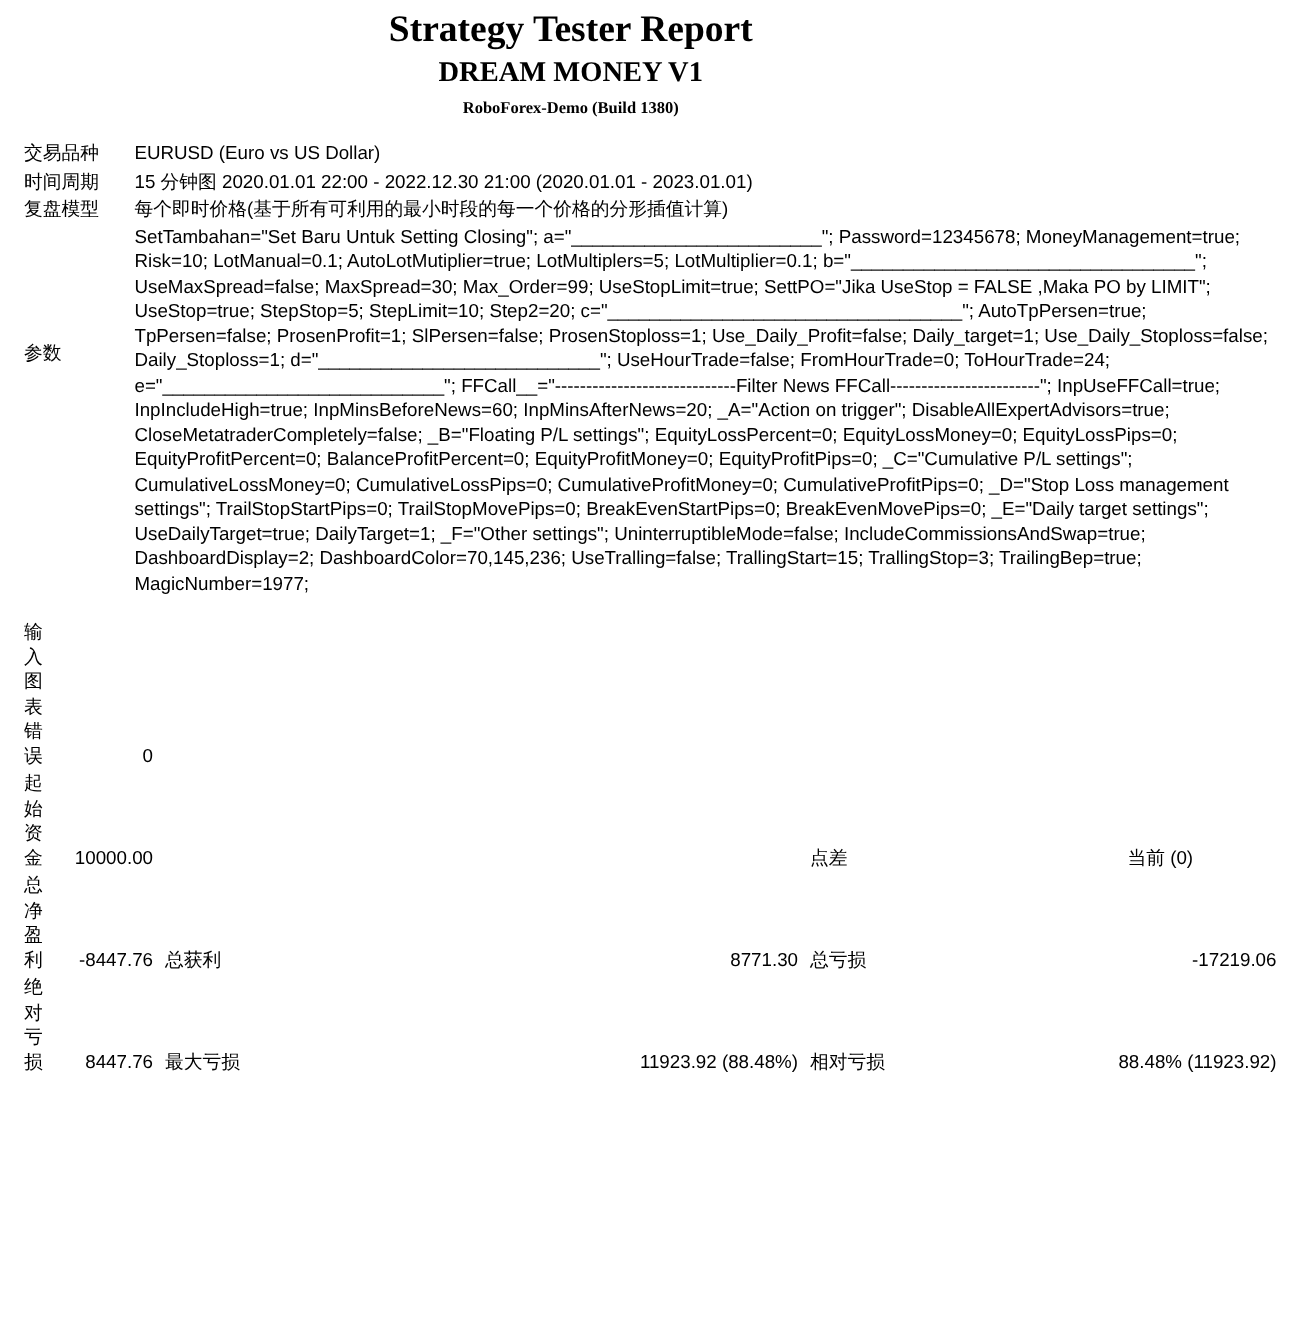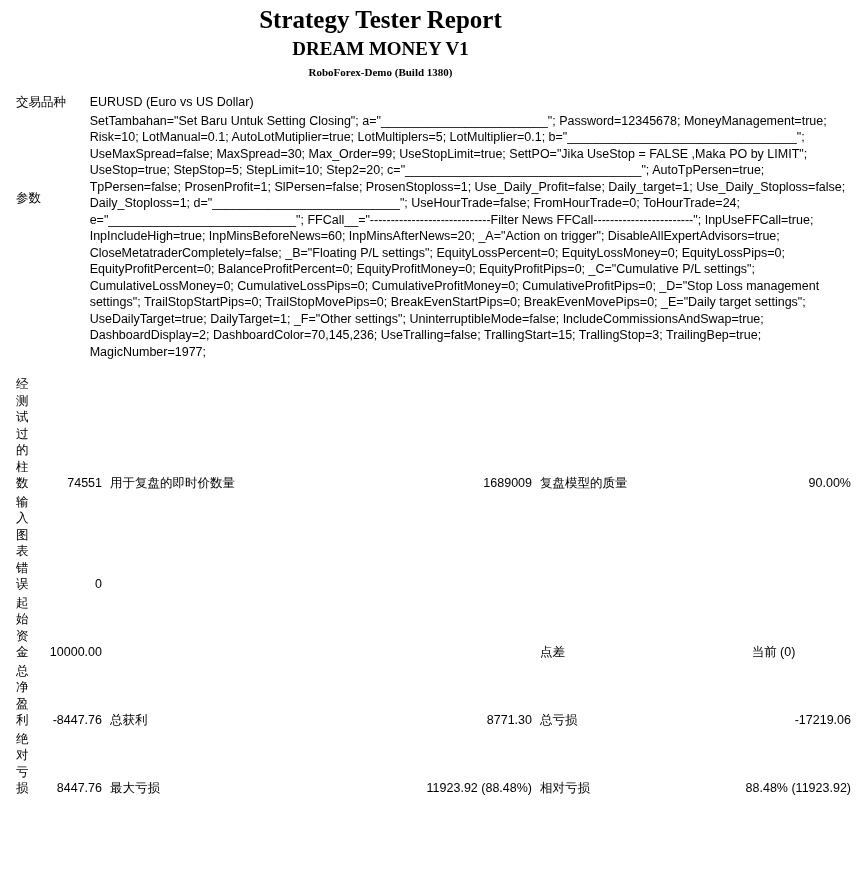--- a/index.html
+++ b/index.html
@@ -111,6 +111,10 @@
       <td class="txt" colspan="5">EURUSD (Euro vs US Dollar)</td>
     </tr>
     <tr>
+      <td class="lbl">时间周期</td>
+      <td class="txt" colspan="5">15 分钟图 2020.01.01 22:00 - 2022.12.30 21:00 (2020.01.01 - 2023.01.01)</td>
+    </tr>
+    <tr>
       <td class="lbl" style="padding-top:78px;">参数</td>
       <td class="txt params-cell" colspan="5">SetTambahan="Set Baru Untuk Setting Closing"; a="________________________"; Password=12345678; MoneyManagement=true; Risk=10; LotManual=0.1; AutoLotMutiplier=true; LotMultiplers=5; LotMultiplier=0.1; b="_________________________________"; UseMaxSpread=false; MaxSpread=30; Max_Order=99; UseStopLimit=true; SettPO="Jika UseStop = FALSE ,Maka PO by LIMIT"; UseStop=true; StepStop=5; StepLimit=10; Step2=20; c="__________________________________"; AutoTpPersen=true; TpPersen=false; ProsenProfit=1; SlPersen=false; ProsenStoploss=1; Use_Daily_Profit=false; Daily_target=1; Use_Daily_Stoploss=false; Daily_Stoploss=1; d="___________________________"; UseHourTrade=false; FromHourTrade=0; ToHourTrade=24; e="___________________________"; FFCall__="-----------------------------Filter News FFCall------------------------"; InpUseFFCall=true; InpIncludeHigh=true; InpMinsBeforeNews=60; InpMinsAfterNews=20; _A="Action on trigger"; DisableAllExpertAdvisors=true; CloseMetatraderCompletely=false; _B="Floating P/L settings"; EquityLossPercent=0; EquityLossMoney=0; EquityLossPips=0; EquityProfitPercent=0; BalanceProfitPercent=0; EquityProfitMoney=0; EquityProfitPips=0; _C="Cumulative P/L settings"; CumulativeLossMoney=0; CumulativeLossPips=0; CumulativeProfitMoney=0; CumulativeProfitPips=0; _D="Stop Loss management settings"; TrailStopStartPips=0; TrailStopMovePips=0; BreakEvenStartPips=0; BreakEvenMovePips=0; _E="Daily target settings"; UseDailyTarget=true; DailyTarget=1; _F="Other settings"; UninterruptibleMode=false; IncludeCommissionsAndSwap=true; DashboardDisplay=2; DashboardColor=70,145,236; UseTralling=false; TrallingStart=15; TrallingStop=3; TrailingBep=true; MagicNumber=1977;</td>
     </tr>

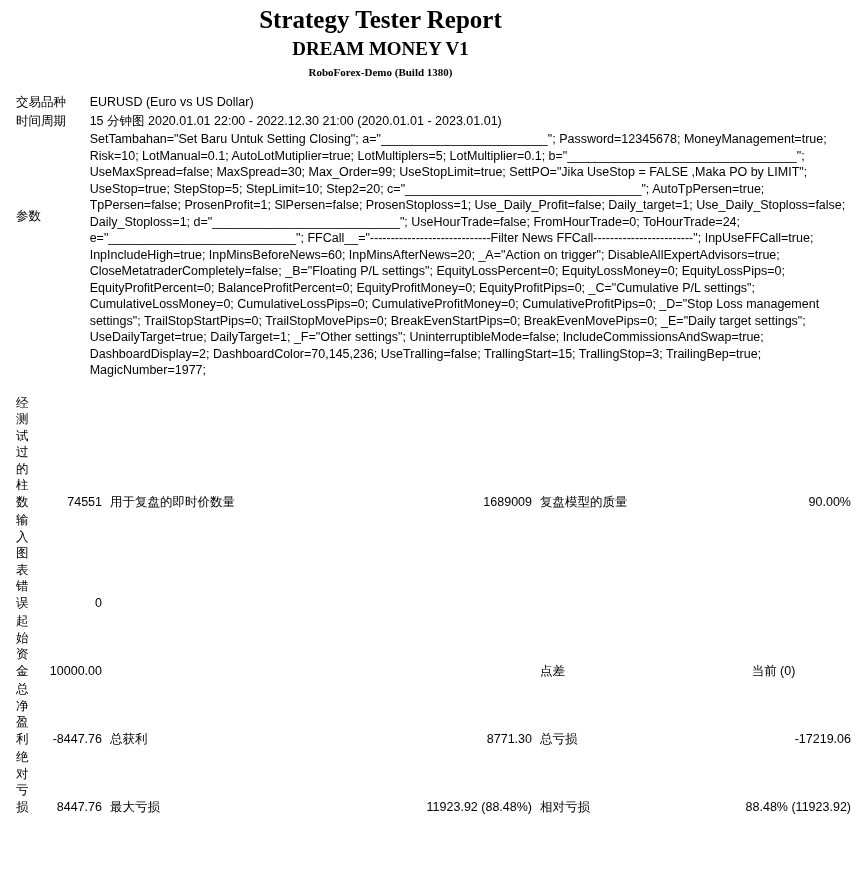--- a/index.html
+++ b/index.html
@@ -115,6 +115,10 @@
       <td class="txt" colspan="5">15 分钟图 2020.01.01 22:00 - 2022.12.30 21:00 (2020.01.01 - 2023.01.01)</td>
     </tr>
     <tr>
+      <td class="lbl">复盘模型</td>
+      <td class="txt" colspan="5">每个即时价格(基于所有可利用的最小时段的每一个价格的分形插值计算)</td>
+    </tr>
+    <tr>
       <td class="lbl" style="padding-top:78px;">参数</td>
       <td class="txt params-cell" colspan="5">SetTambahan="Set Baru Untuk Setting Closing"; a="________________________"; Password=12345678; MoneyManagement=true; Risk=10; LotManual=0.1; AutoLotMutiplier=true; LotMultiplers=5; LotMultiplier=0.1; b="_________________________________"; UseMaxSpread=false; MaxSpread=30; Max_Order=99; UseStopLimit=true; SettPO="Jika UseStop = FALSE ,Maka PO by LIMIT"; UseStop=true; StepStop=5; StepLimit=10; Step2=20; c="__________________________________"; AutoTpPersen=true; TpPersen=false; ProsenProfit=1; SlPersen=false; ProsenStoploss=1; Use_Daily_Profit=false; Daily_target=1; Use_Daily_Stoploss=false; Daily_Stoploss=1; d="___________________________"; UseHourTrade=false; FromHourTrade=0; ToHourTrade=24; e="___________________________"; FFCall__="-----------------------------Filter News FFCall------------------------"; InpUseFFCall=true; InpIncludeHigh=true; InpMinsBeforeNews=60; InpMinsAfterNews=20; _A="Action on trigger"; DisableAllExpertAdvisors=true; CloseMetatraderCompletely=false; _B="Floating P/L settings"; EquityLossPercent=0; EquityLossMoney=0; EquityLossPips=0; EquityProfitPercent=0; BalanceProfitPercent=0; EquityProfitMoney=0; EquityProfitPips=0; _C="Cumulative P/L settings"; CumulativeLossMoney=0; CumulativeLossPips=0; CumulativeProfitMoney=0; CumulativeProfitPips=0; _D="Stop Loss management settings"; TrailStopStartPips=0; TrailStopMovePips=0; BreakEvenStartPips=0; BreakEvenMovePips=0; _E="Daily target settings"; UseDailyTarget=true; DailyTarget=1; _F="Other settings"; UninterruptibleMode=false; IncludeCommissionsAndSwap=true; DashboardDisplay=2; DashboardColor=70,145,236; UseTralling=false; TrallingStart=15; TrallingStop=3; TrailingBep=true; MagicNumber=1977;</td>
     </tr>

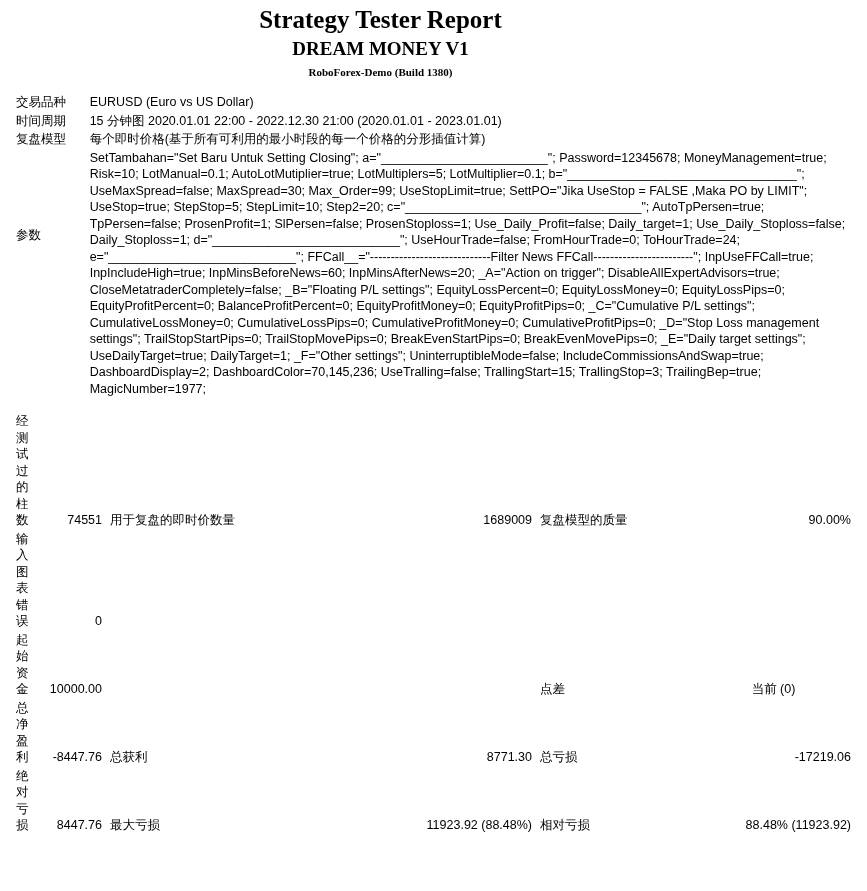--- a/index.html
+++ b/index.html
@@ -136,14 +136,6 @@
     </colgroup>
     <tbody id="stats-body">
         <tr class="tall">
-          <td class="vlabel" style="white-space: normal; word-break: break-all; width: 14px;">经测试过的柱数</td>
-          <td class="num" style="vertical-align: bottom;">74551</td>
-          <td class="txt" style="vertical-align: bottom; padding-left: 6px;">用于复盘的即时价数量</td>
-          <td class="num" style="vertical-align: bottom;">1689009</td>
-          <td class="txt" style="vertical-align: bottom; padding-left: 6px;">复盘模型的质量</td>
-          <td class="num" style="vertical-align: bottom;">90.00%</td>
-        </tr>
-        <tr class="tall">
           <td class="vlabel" style="white-space: normal; word-break: break-all; width: 14px;">输入图表错误</td>
           <td class="num" style="vertical-align: bottom;">0</td>
           <td class="txt" style="vertical-align: bottom; padding-left: 6px;"></td>

